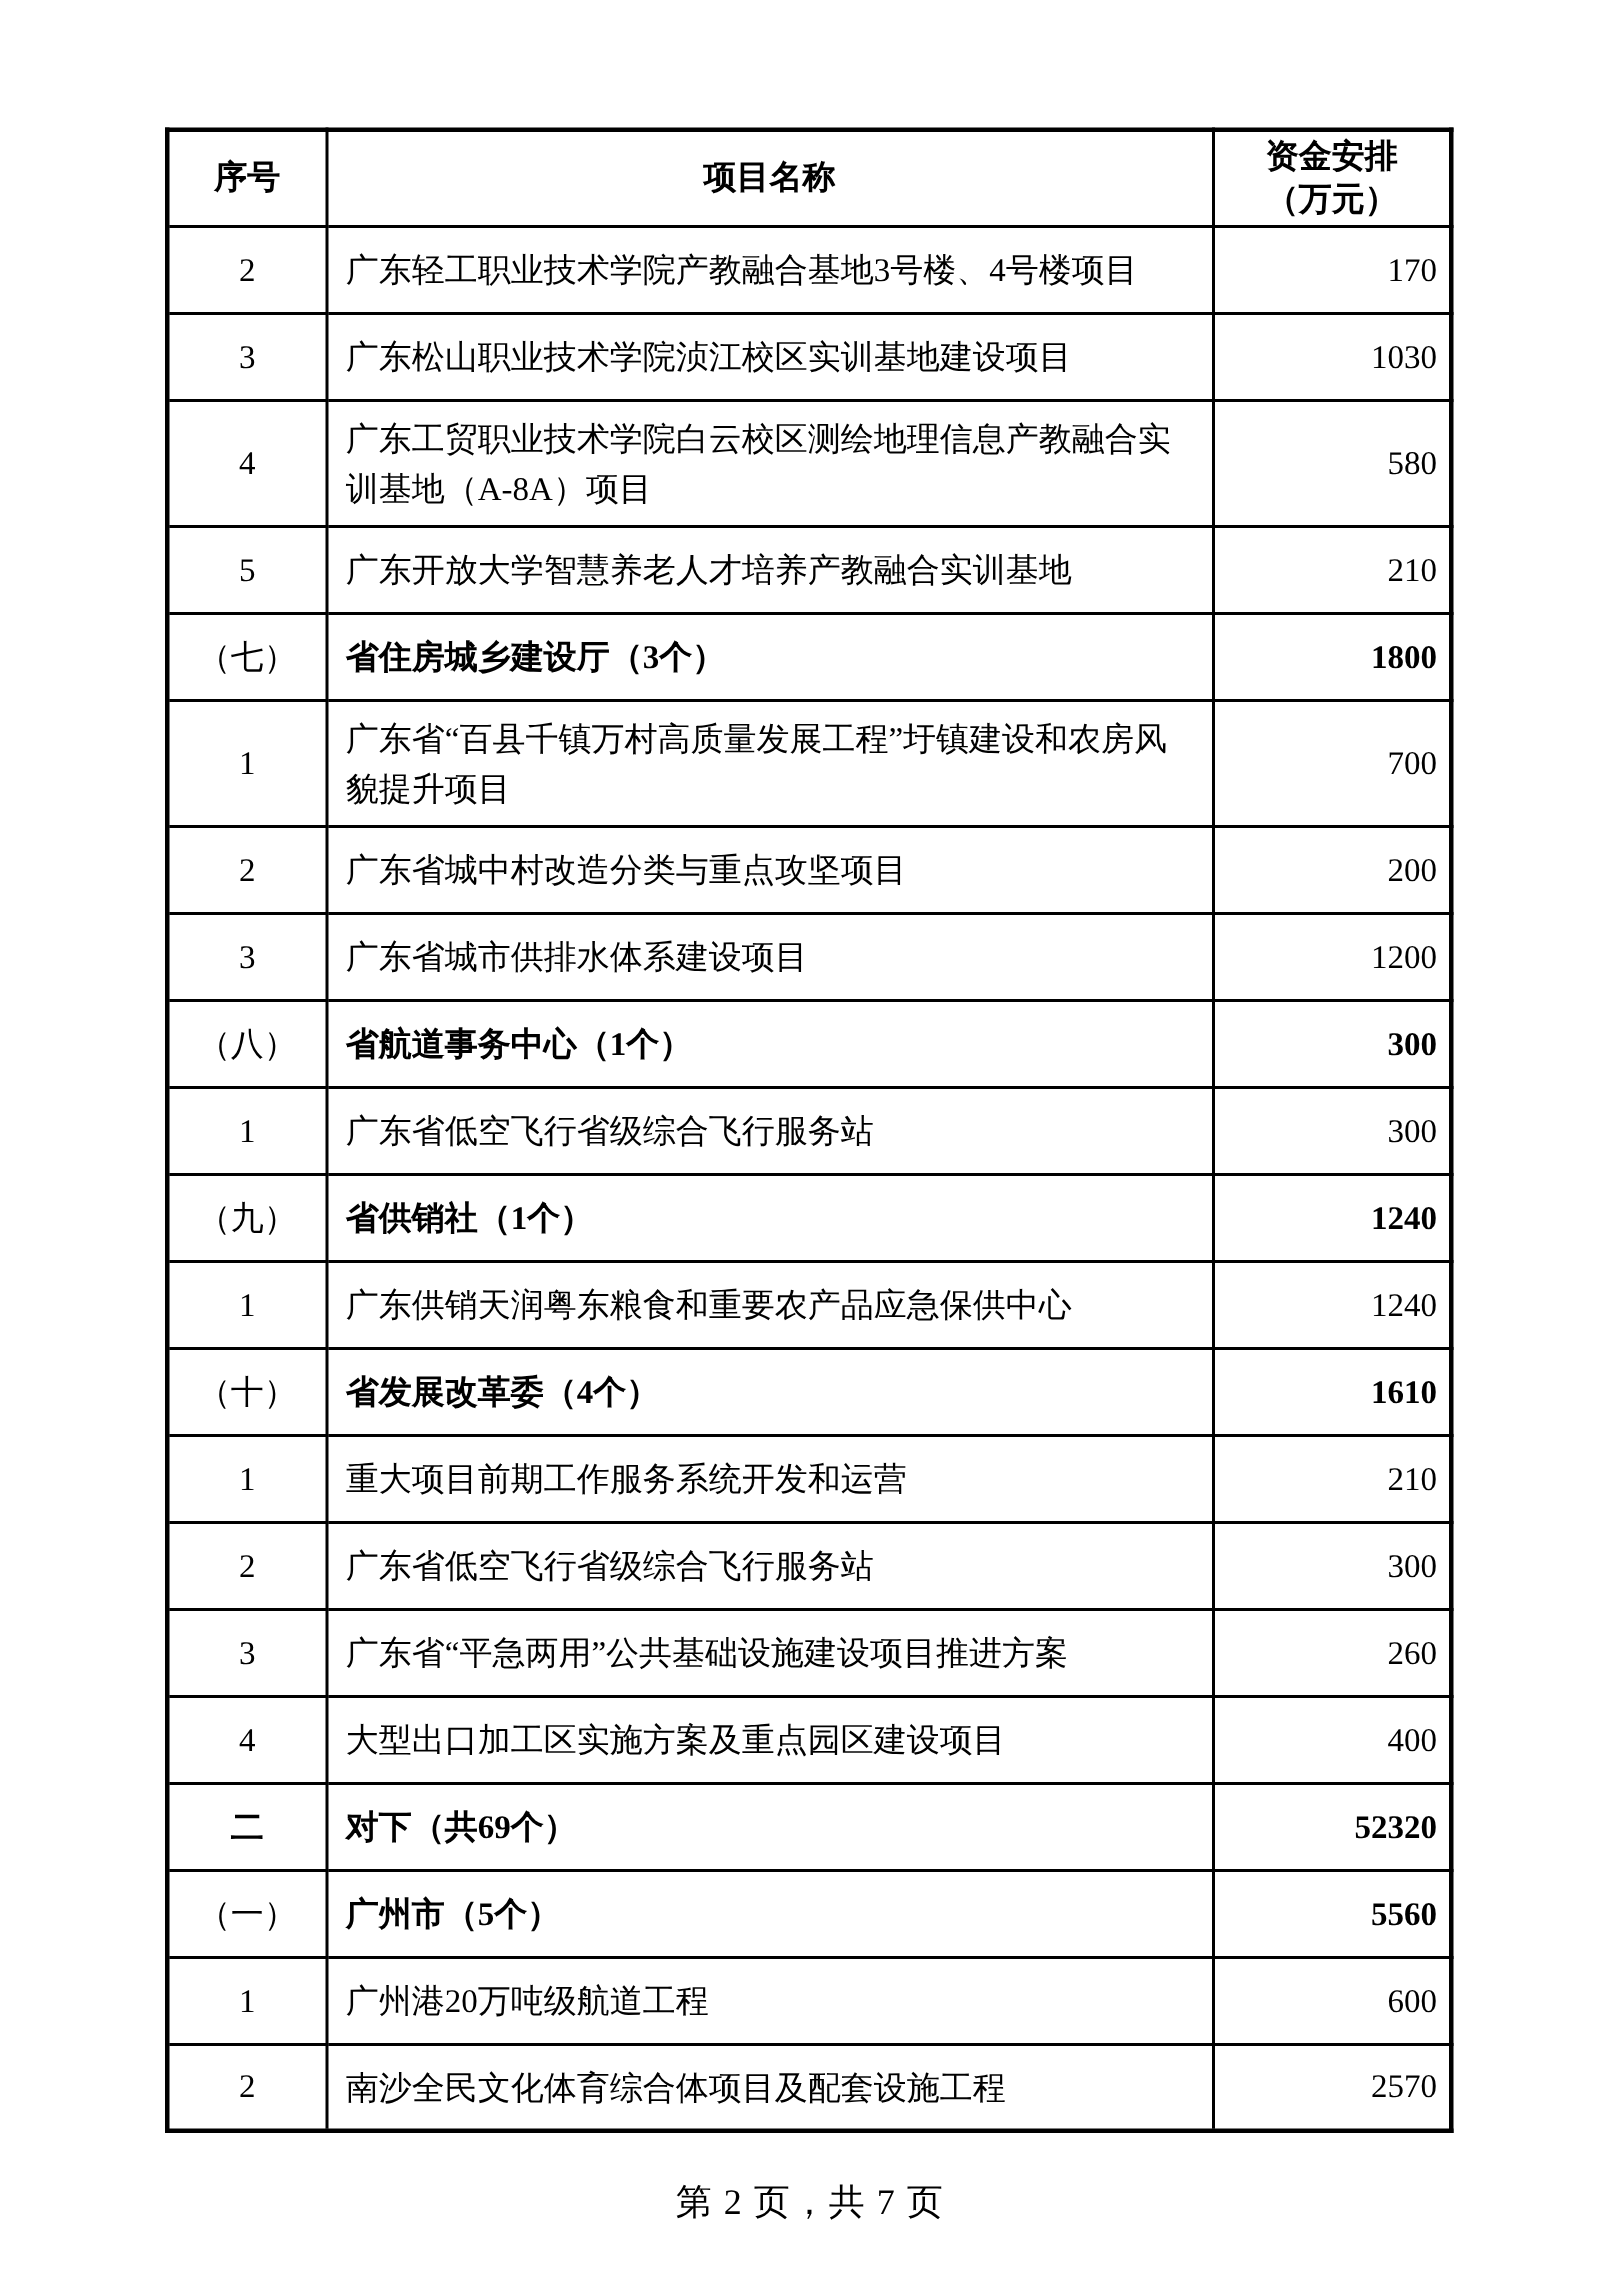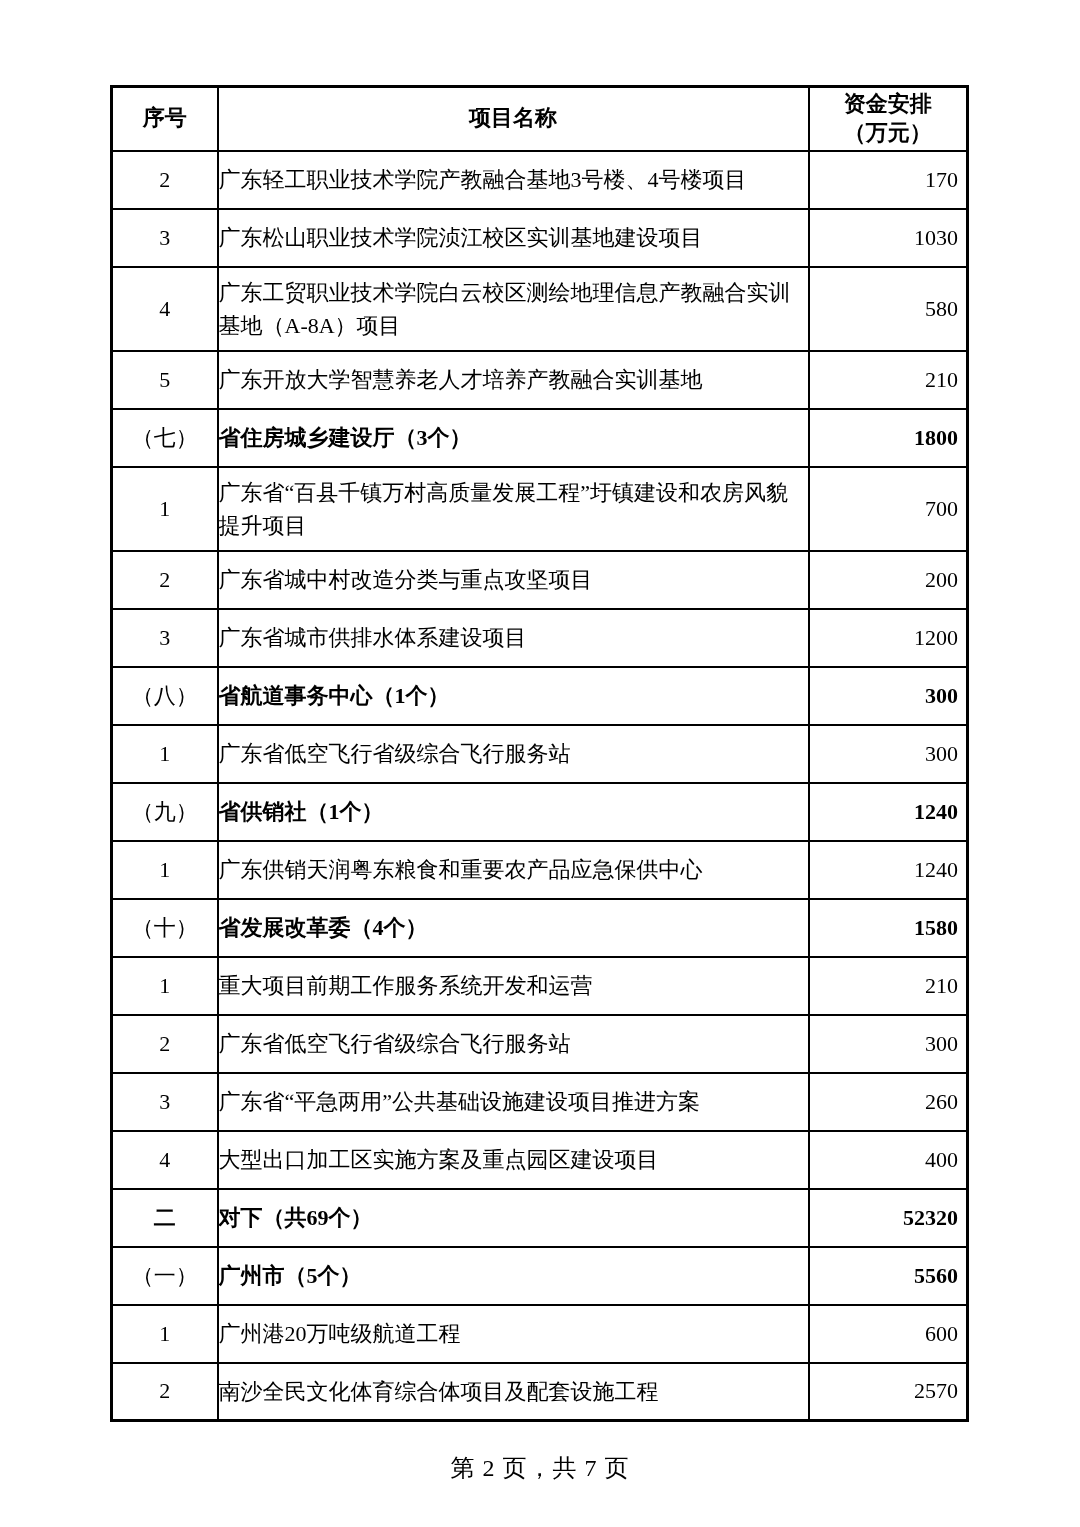--- a/index.html
+++ b/index.html
@@ -53,7 +53,7 @@
   }
   td.name {
     text-align: left;
-    padding: 8px 0;
+    padding: 8px 12px;
     line-height: 1.5;
   }
   td.amount {

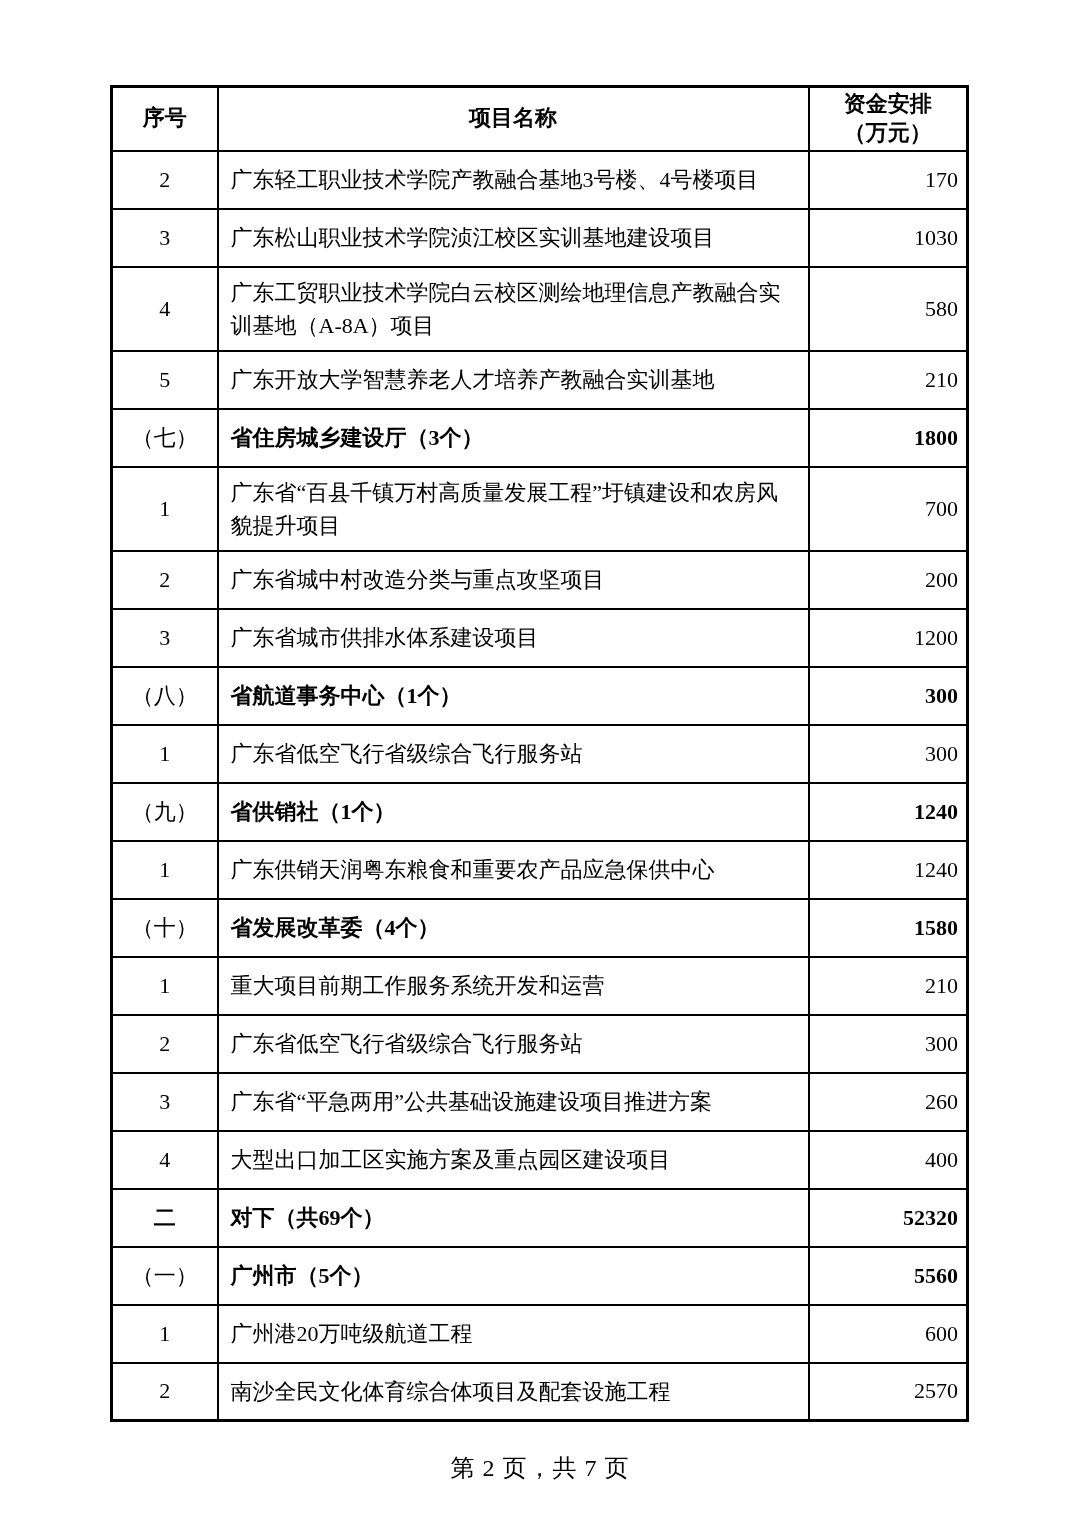--- a/index.html
+++ b/index.html
@@ -159,7 +159,7 @@
         <tr class="section">
           <td class="seq">（十）</td>
           <td class="name">省发展改革委（4个）</td>
-          <td class="amount">1580</td>
+          <td class="amount">1610</td>
         </tr>
         <tr>
           <td class="seq">1</td>

